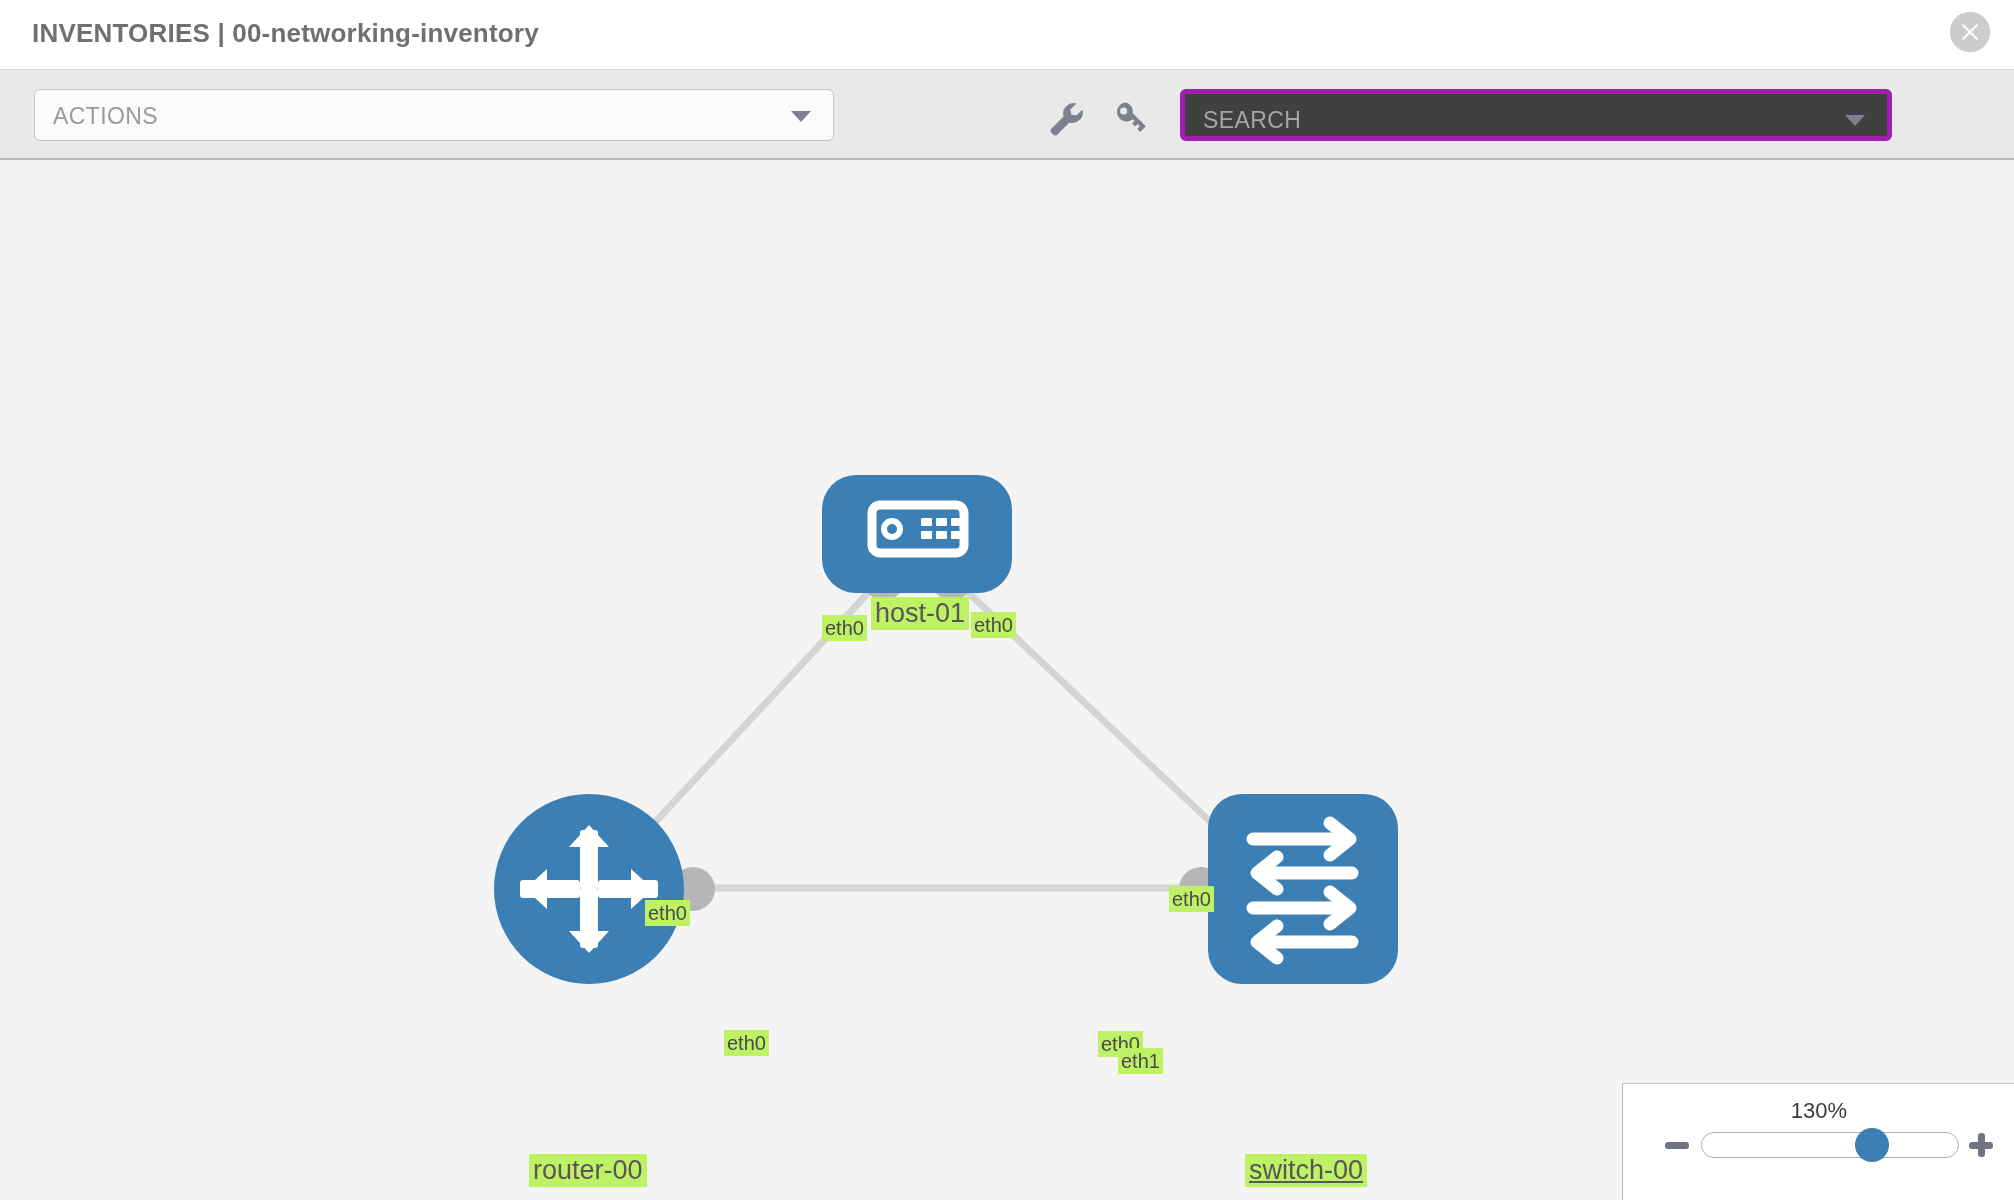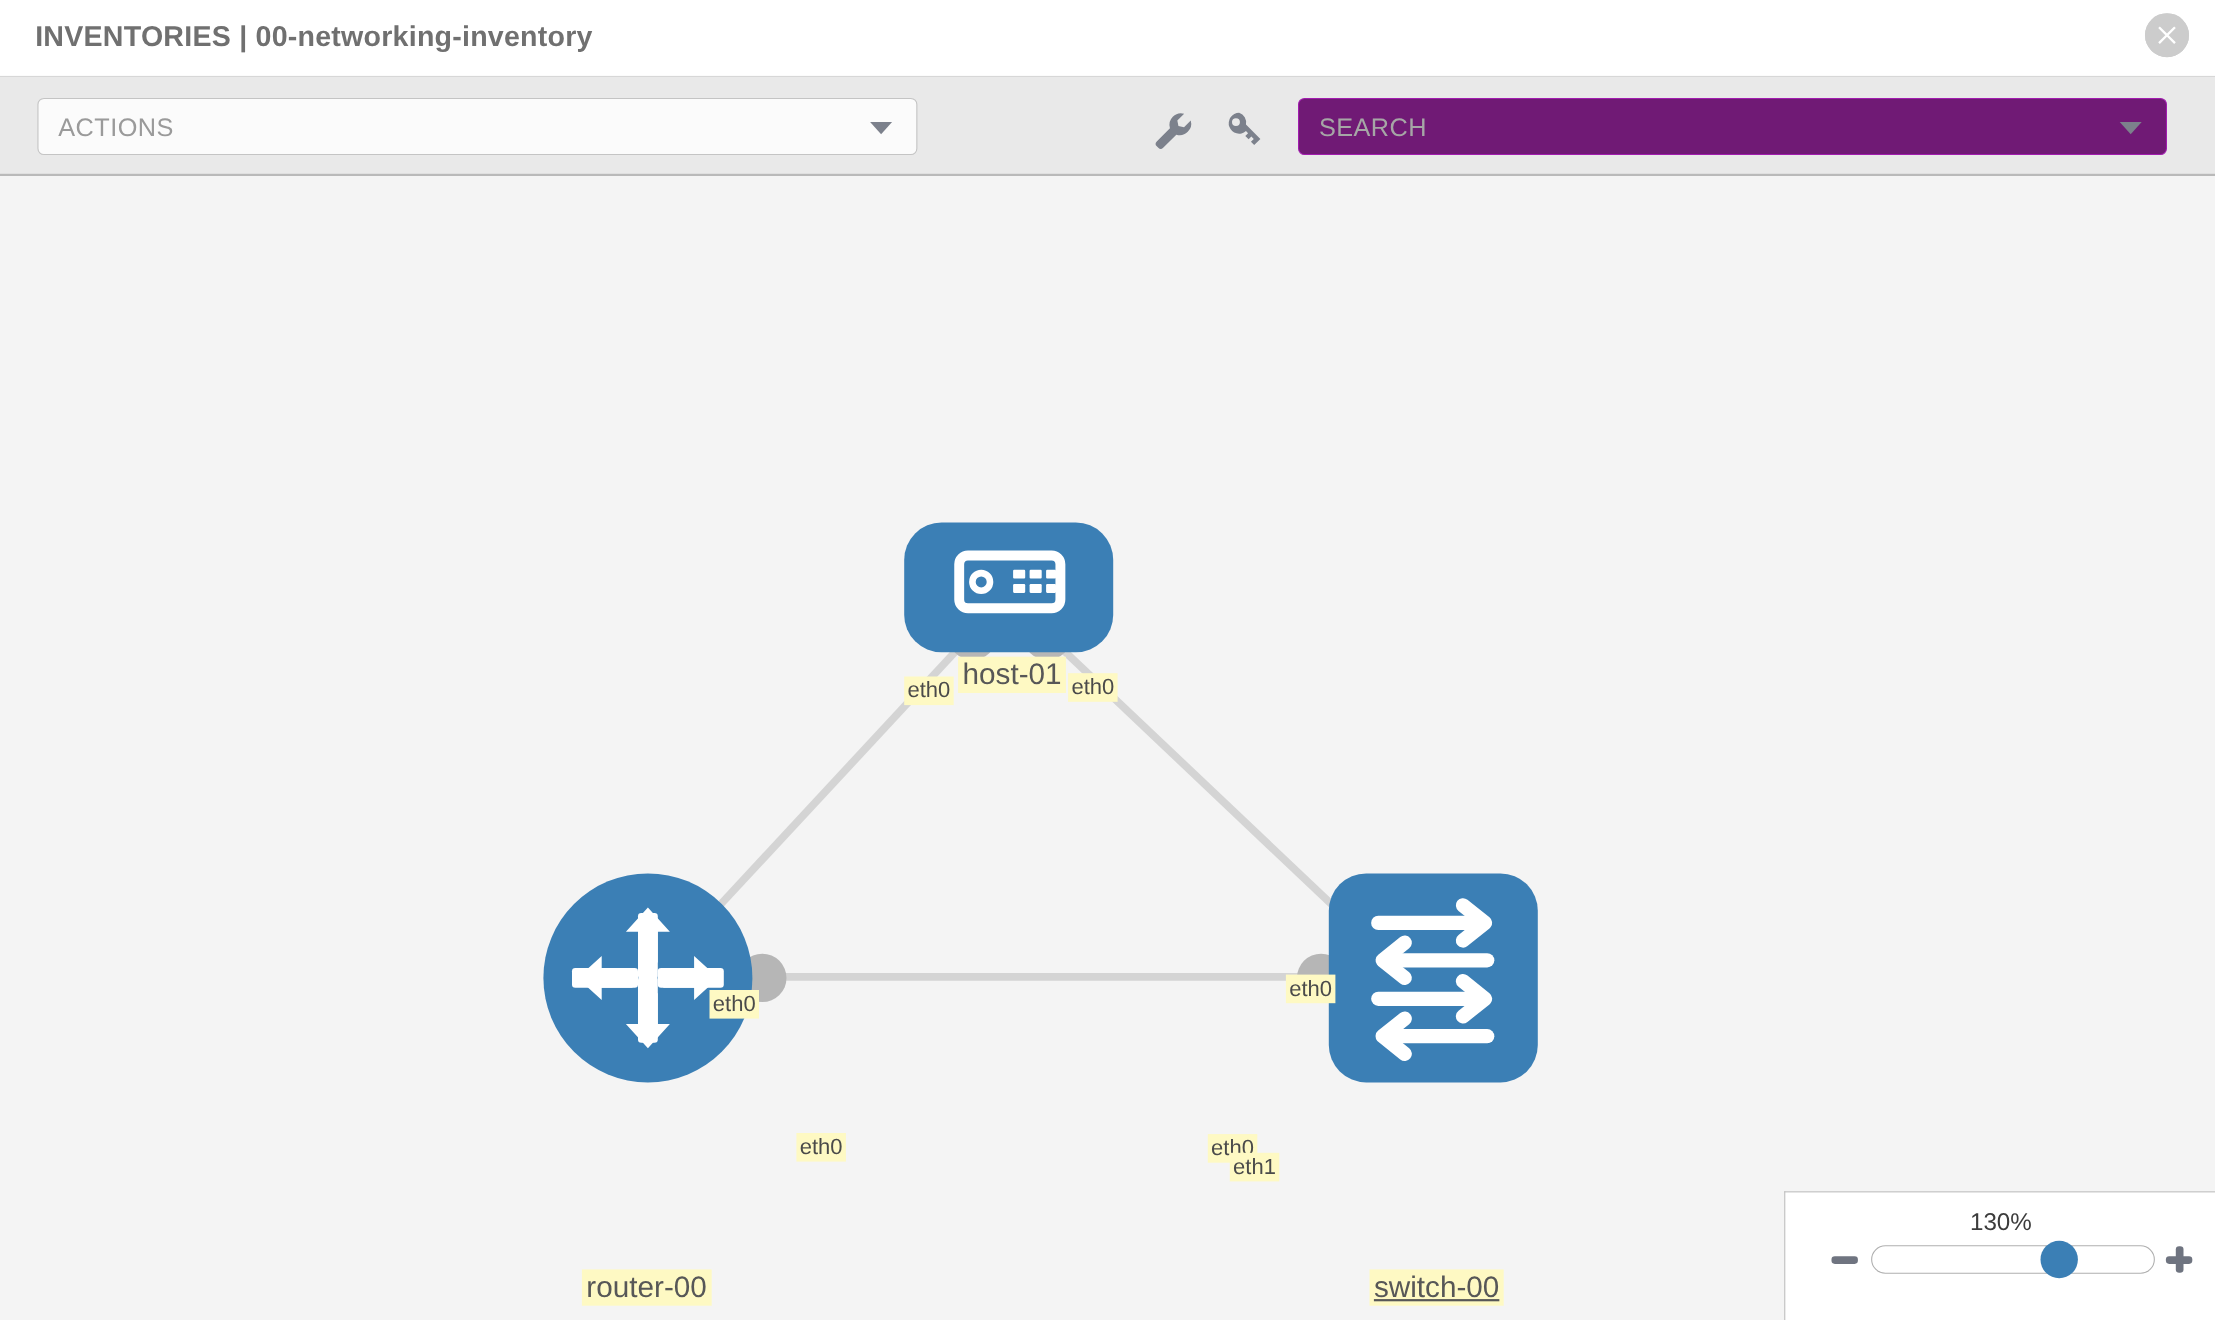--- a/index.html
+++ b/index.html
@@ -110,10 +110,10 @@
     position: absolute;
     left: 1180px;
     top: 19px;
-    width: 790px;
+    width: 712px;
     height: 52px;
-    background: #701a75;
-    border: 1px solid #a21caf;
+    background: #404040;
+    border: 5px solid #a21caf;
     border-radius: 6px;
     box-sizing: border-box;
     cursor: text;

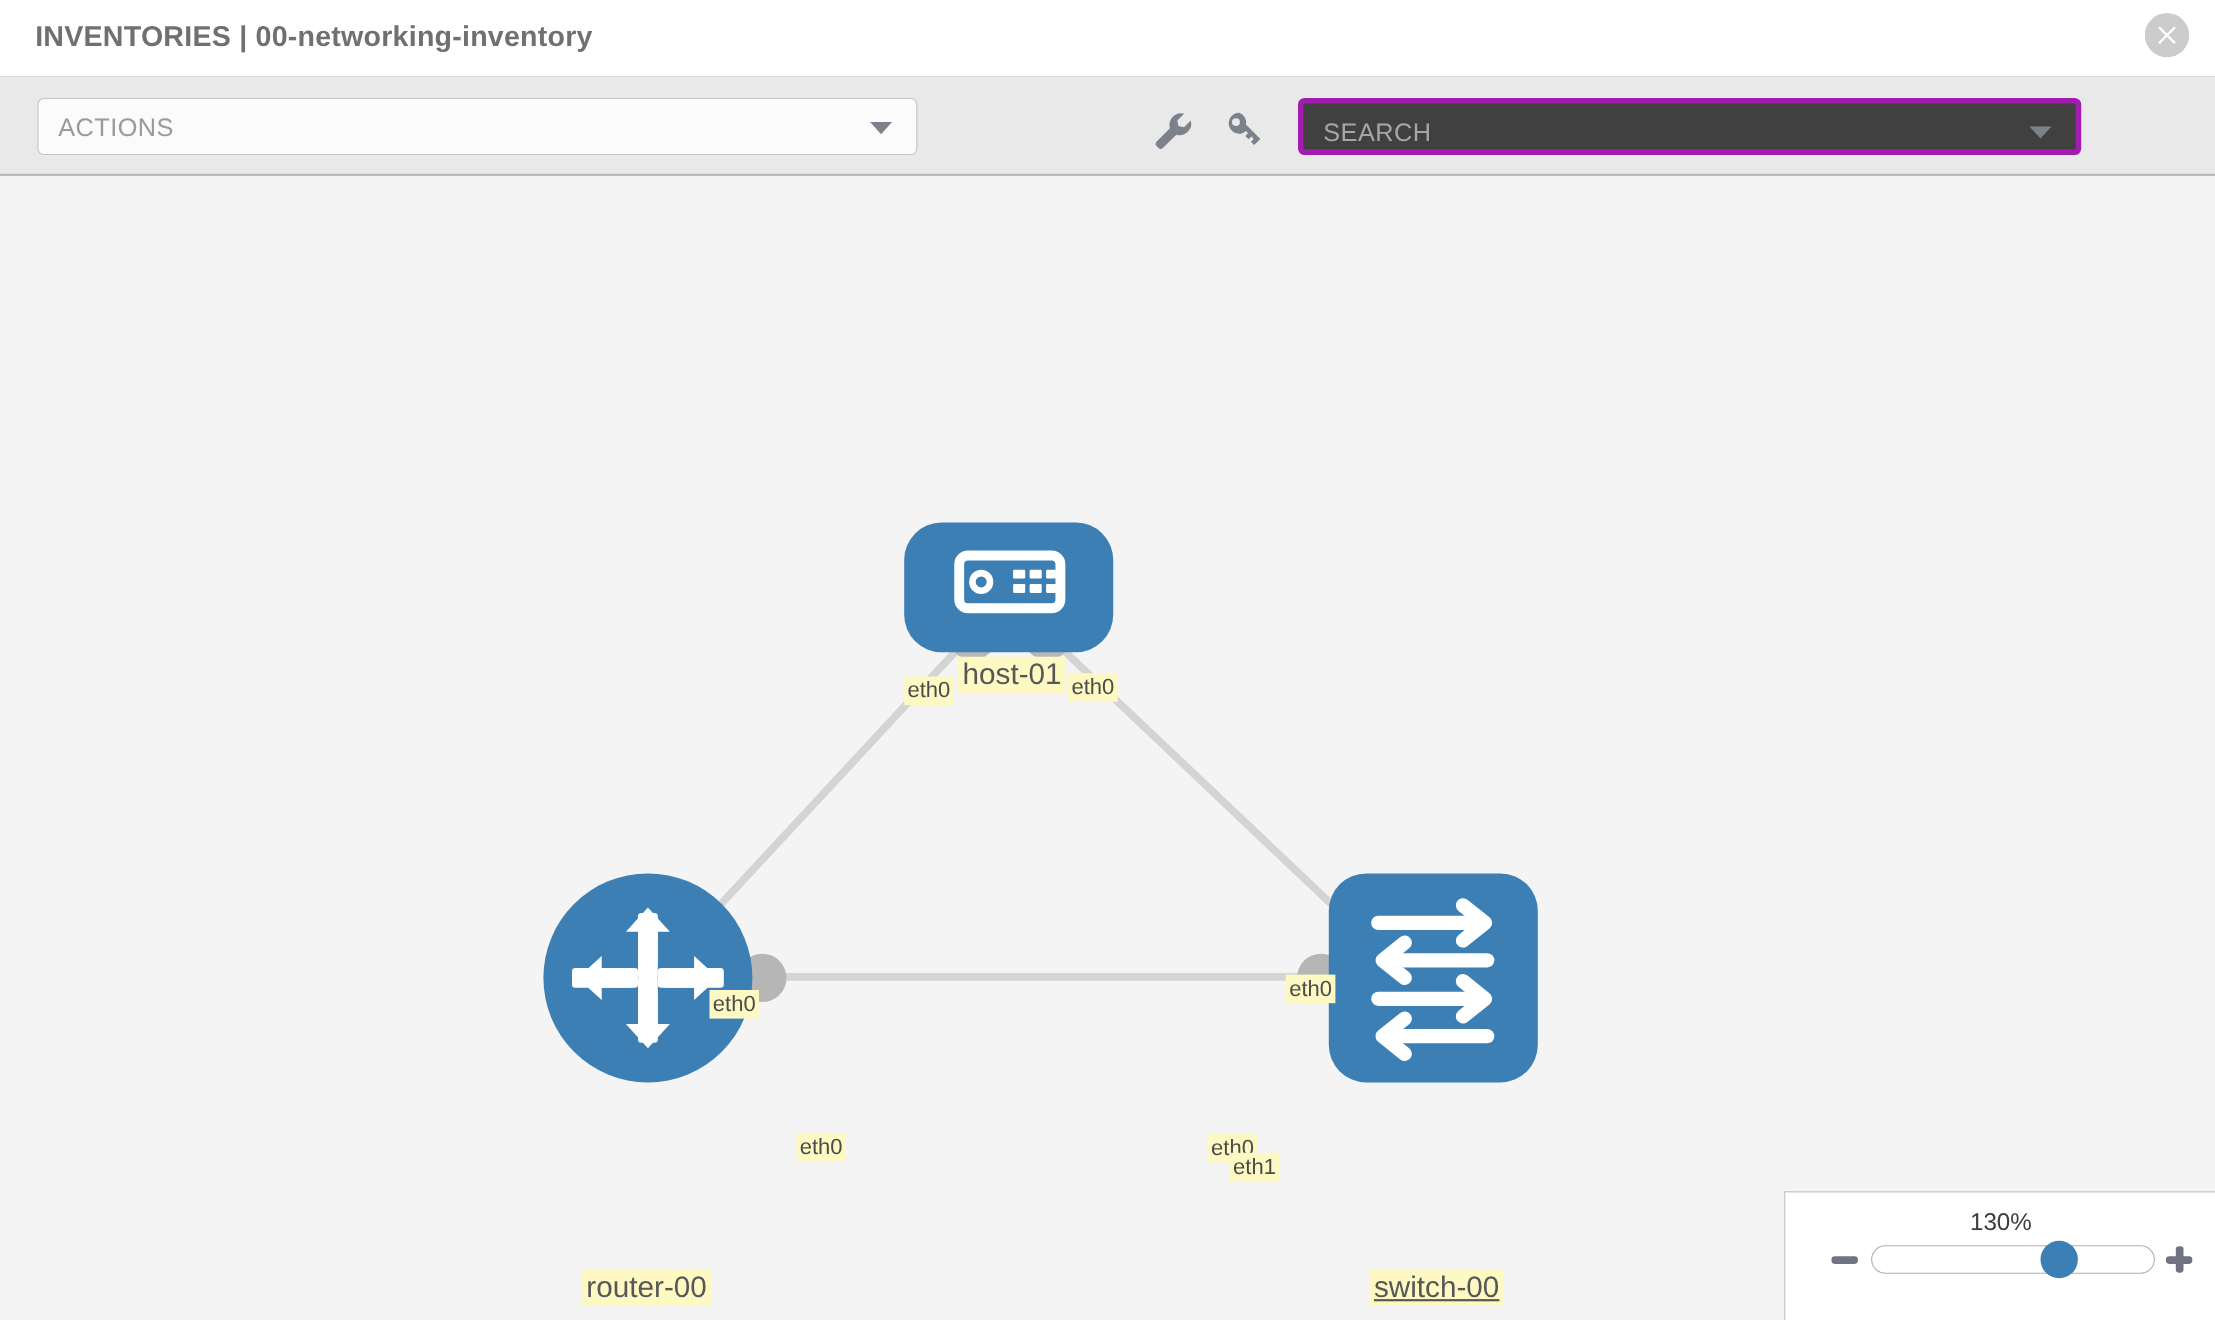--- a/index.html
+++ b/index.html
@@ -141,7 +141,7 @@
   
   .lbl {
     position: absolute;
-    background: #fef9c3;
+    background: #bef264;
     color: #555555;
     white-space: nowrap;
     line-height: 1;

